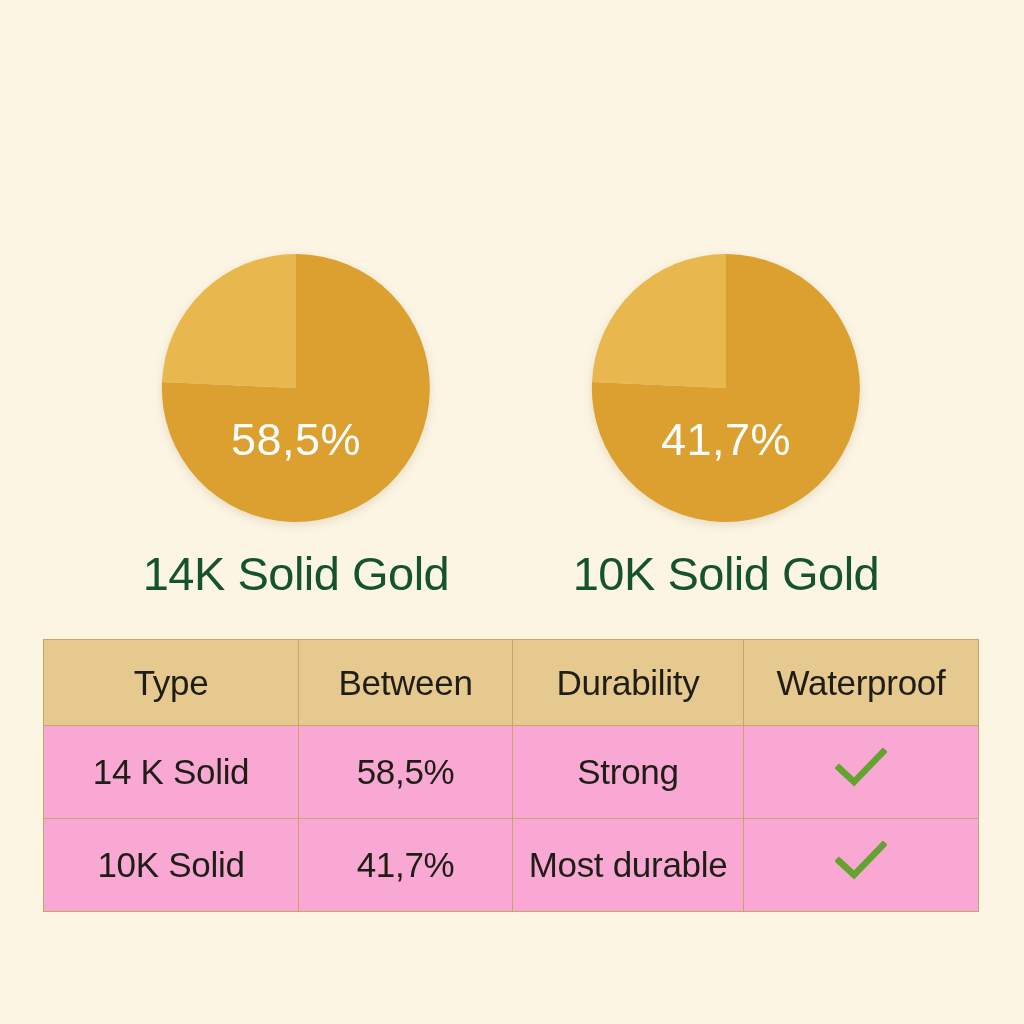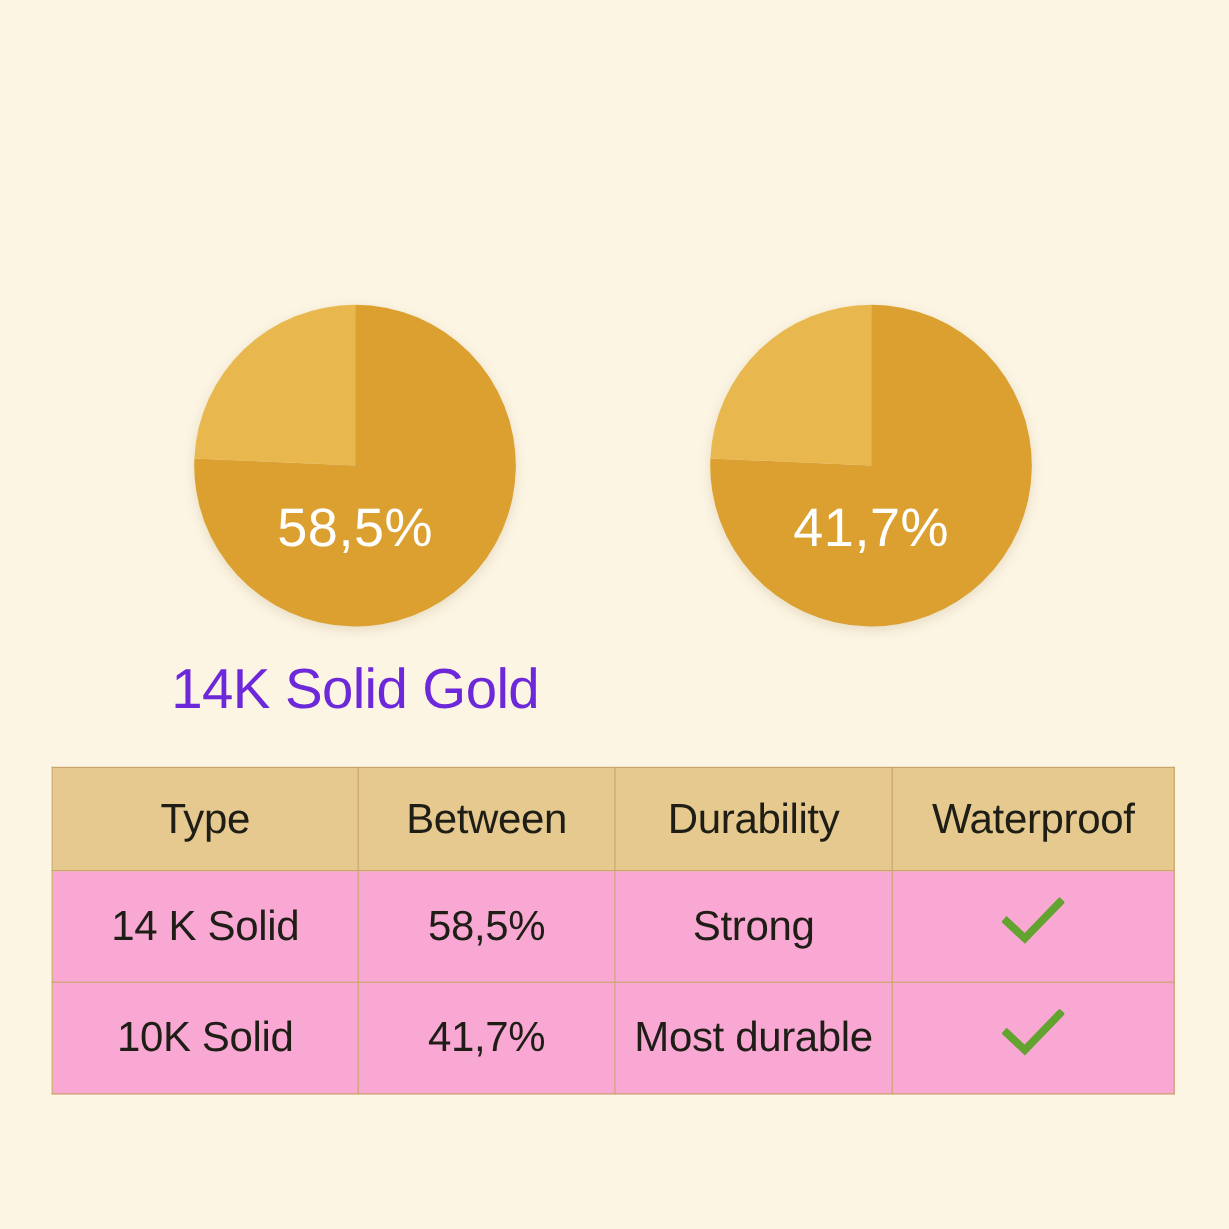--- a/index.html
+++ b/index.html
@@ -71,7 +71,7 @@
     text-align: center;
     font-size: 47px;
     font-weight: 400;
-    color: #6d28d9;
+    color: #14532d;
     letter-spacing: -0.5px;
     white-space: nowrap;
   }

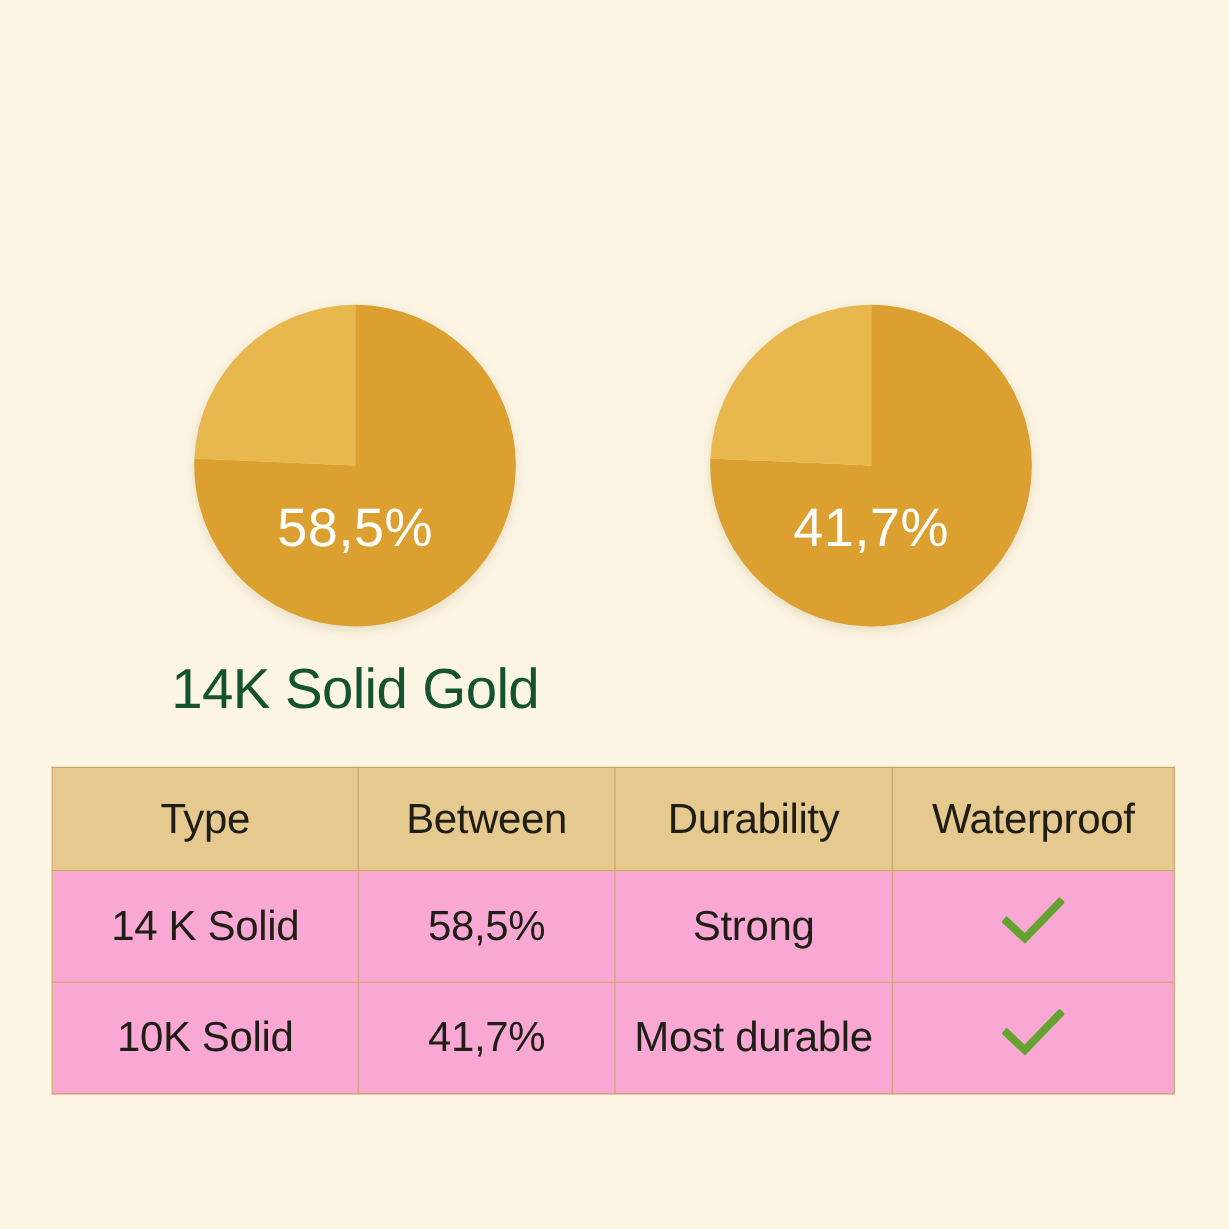--- a/index.html
+++ b/index.html
@@ -148,6 +148,7 @@
     </svg>
     <div class="pie-value">41,7%</div>
   </div>
+  <div class="pie-caption">10K Solid Gold</div>
 </div>
 
 <table id="comparison-table">

